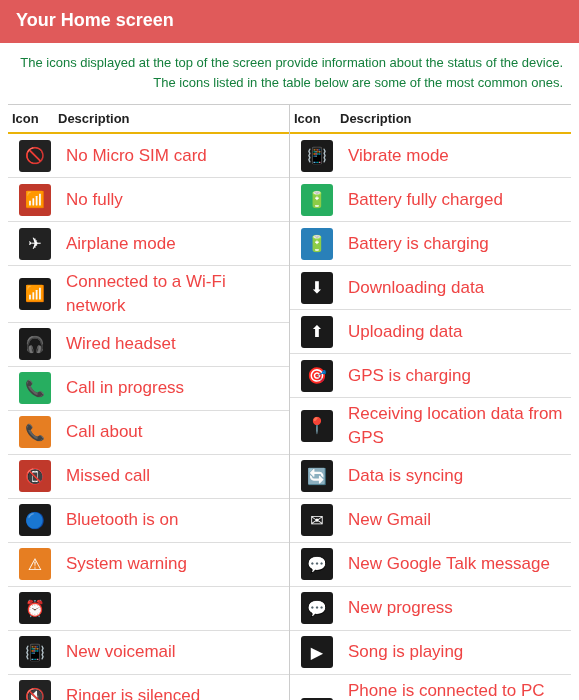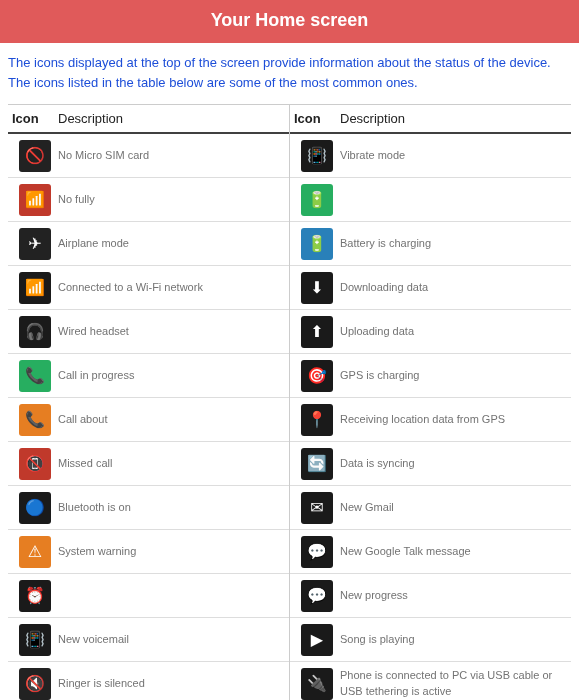--- a/index.html
+++ b/index.html
@@ -14,7 +14,6 @@
     .header {
       background: #e05a5a;
       padding: 10px 16px 12px 16px;
-      text-align: center;
     }
     .header-title {
       color: #fff;

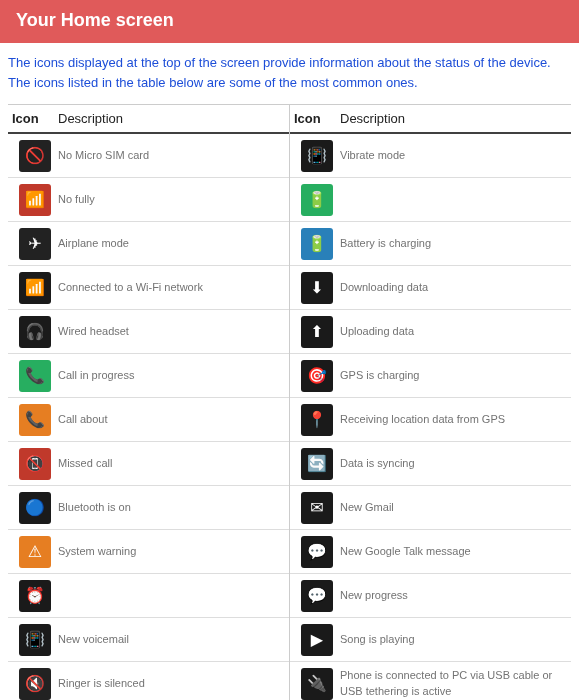--- a/index.html
+++ b/index.html
@@ -24,7 +24,8 @@
       padding: 10px 16px 12px 8px;
       font-size: 13px;
       line-height: 1.5;
-      color: #1d4ed8;
+      color: #15803d;
+      text-align: right;
     }
     .table-container {
       display: flex;

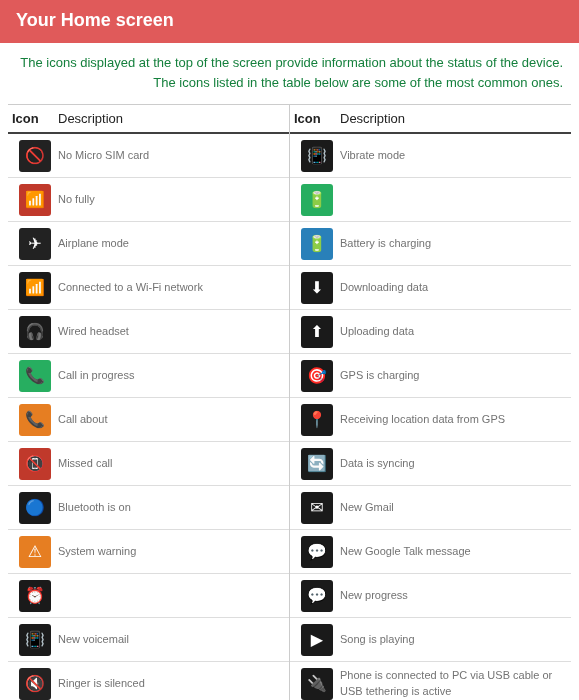--- a/index.html
+++ b/index.html
@@ -39,7 +39,7 @@
     .col-header {
       display: flex;
       flex-direction: row;
-      border-bottom: 2px solid #404040;
+      border-bottom: 2px solid #eab308;
       padding: 6px 4px;
       font-weight: bold;
       font-size: 13px;

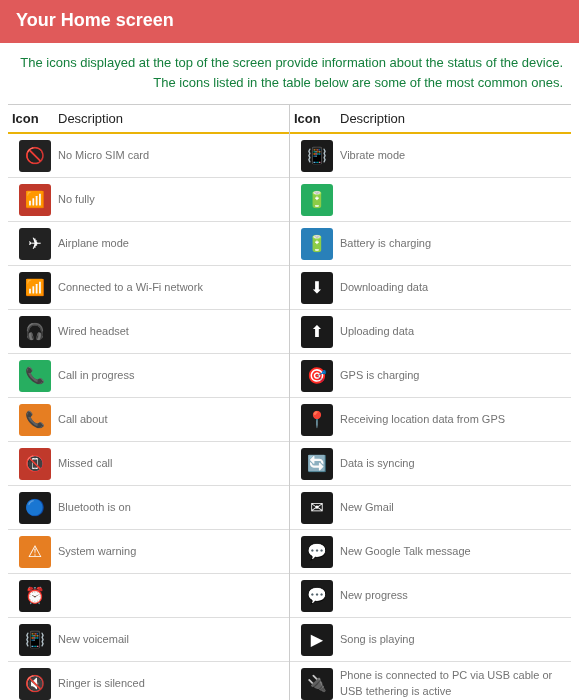--- a/index.html
+++ b/index.html
@@ -50,7 +50,7 @@
     }
     .col-header .h-desc {
       flex: 1;
-      font-weight: normal;
+      font-weight: bold;
     }
     .row {
       display: flex;

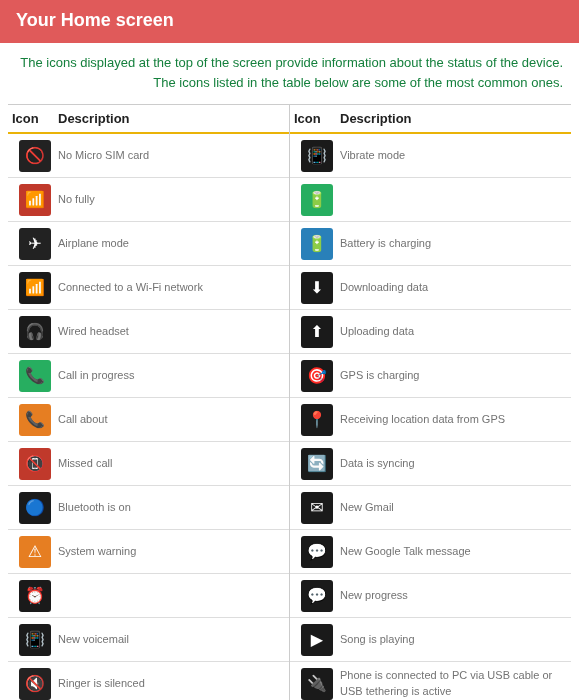--- a/index.html
+++ b/index.html
@@ -77,9 +77,10 @@
     }
     .desc-cell {
       flex: 1;
-      font-size: 11px;
+      font-size: 17px;
       line-height: 1.4;
-      color: #737373;
+      color: #ef4444;
+      margin-left: 8px;
     }
     .divider-v {
       width: 1px;

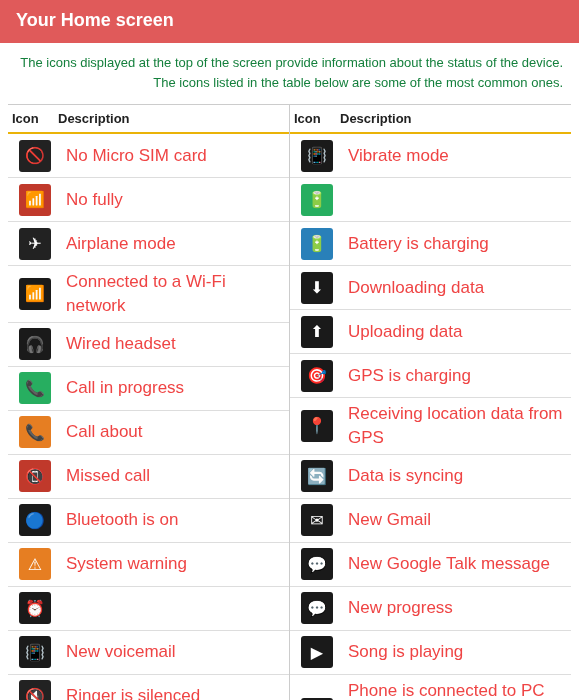--- a/index.html
+++ b/index.html
@@ -212,6 +212,7 @@
           <div class="icon-cell">
             <div class="icon-box bg-green">🔋</div>
           </div>
+          <div class="desc-cell">Battery fully charged</div>
         </div>
         <div class="row">
           <div class="icon-cell">

